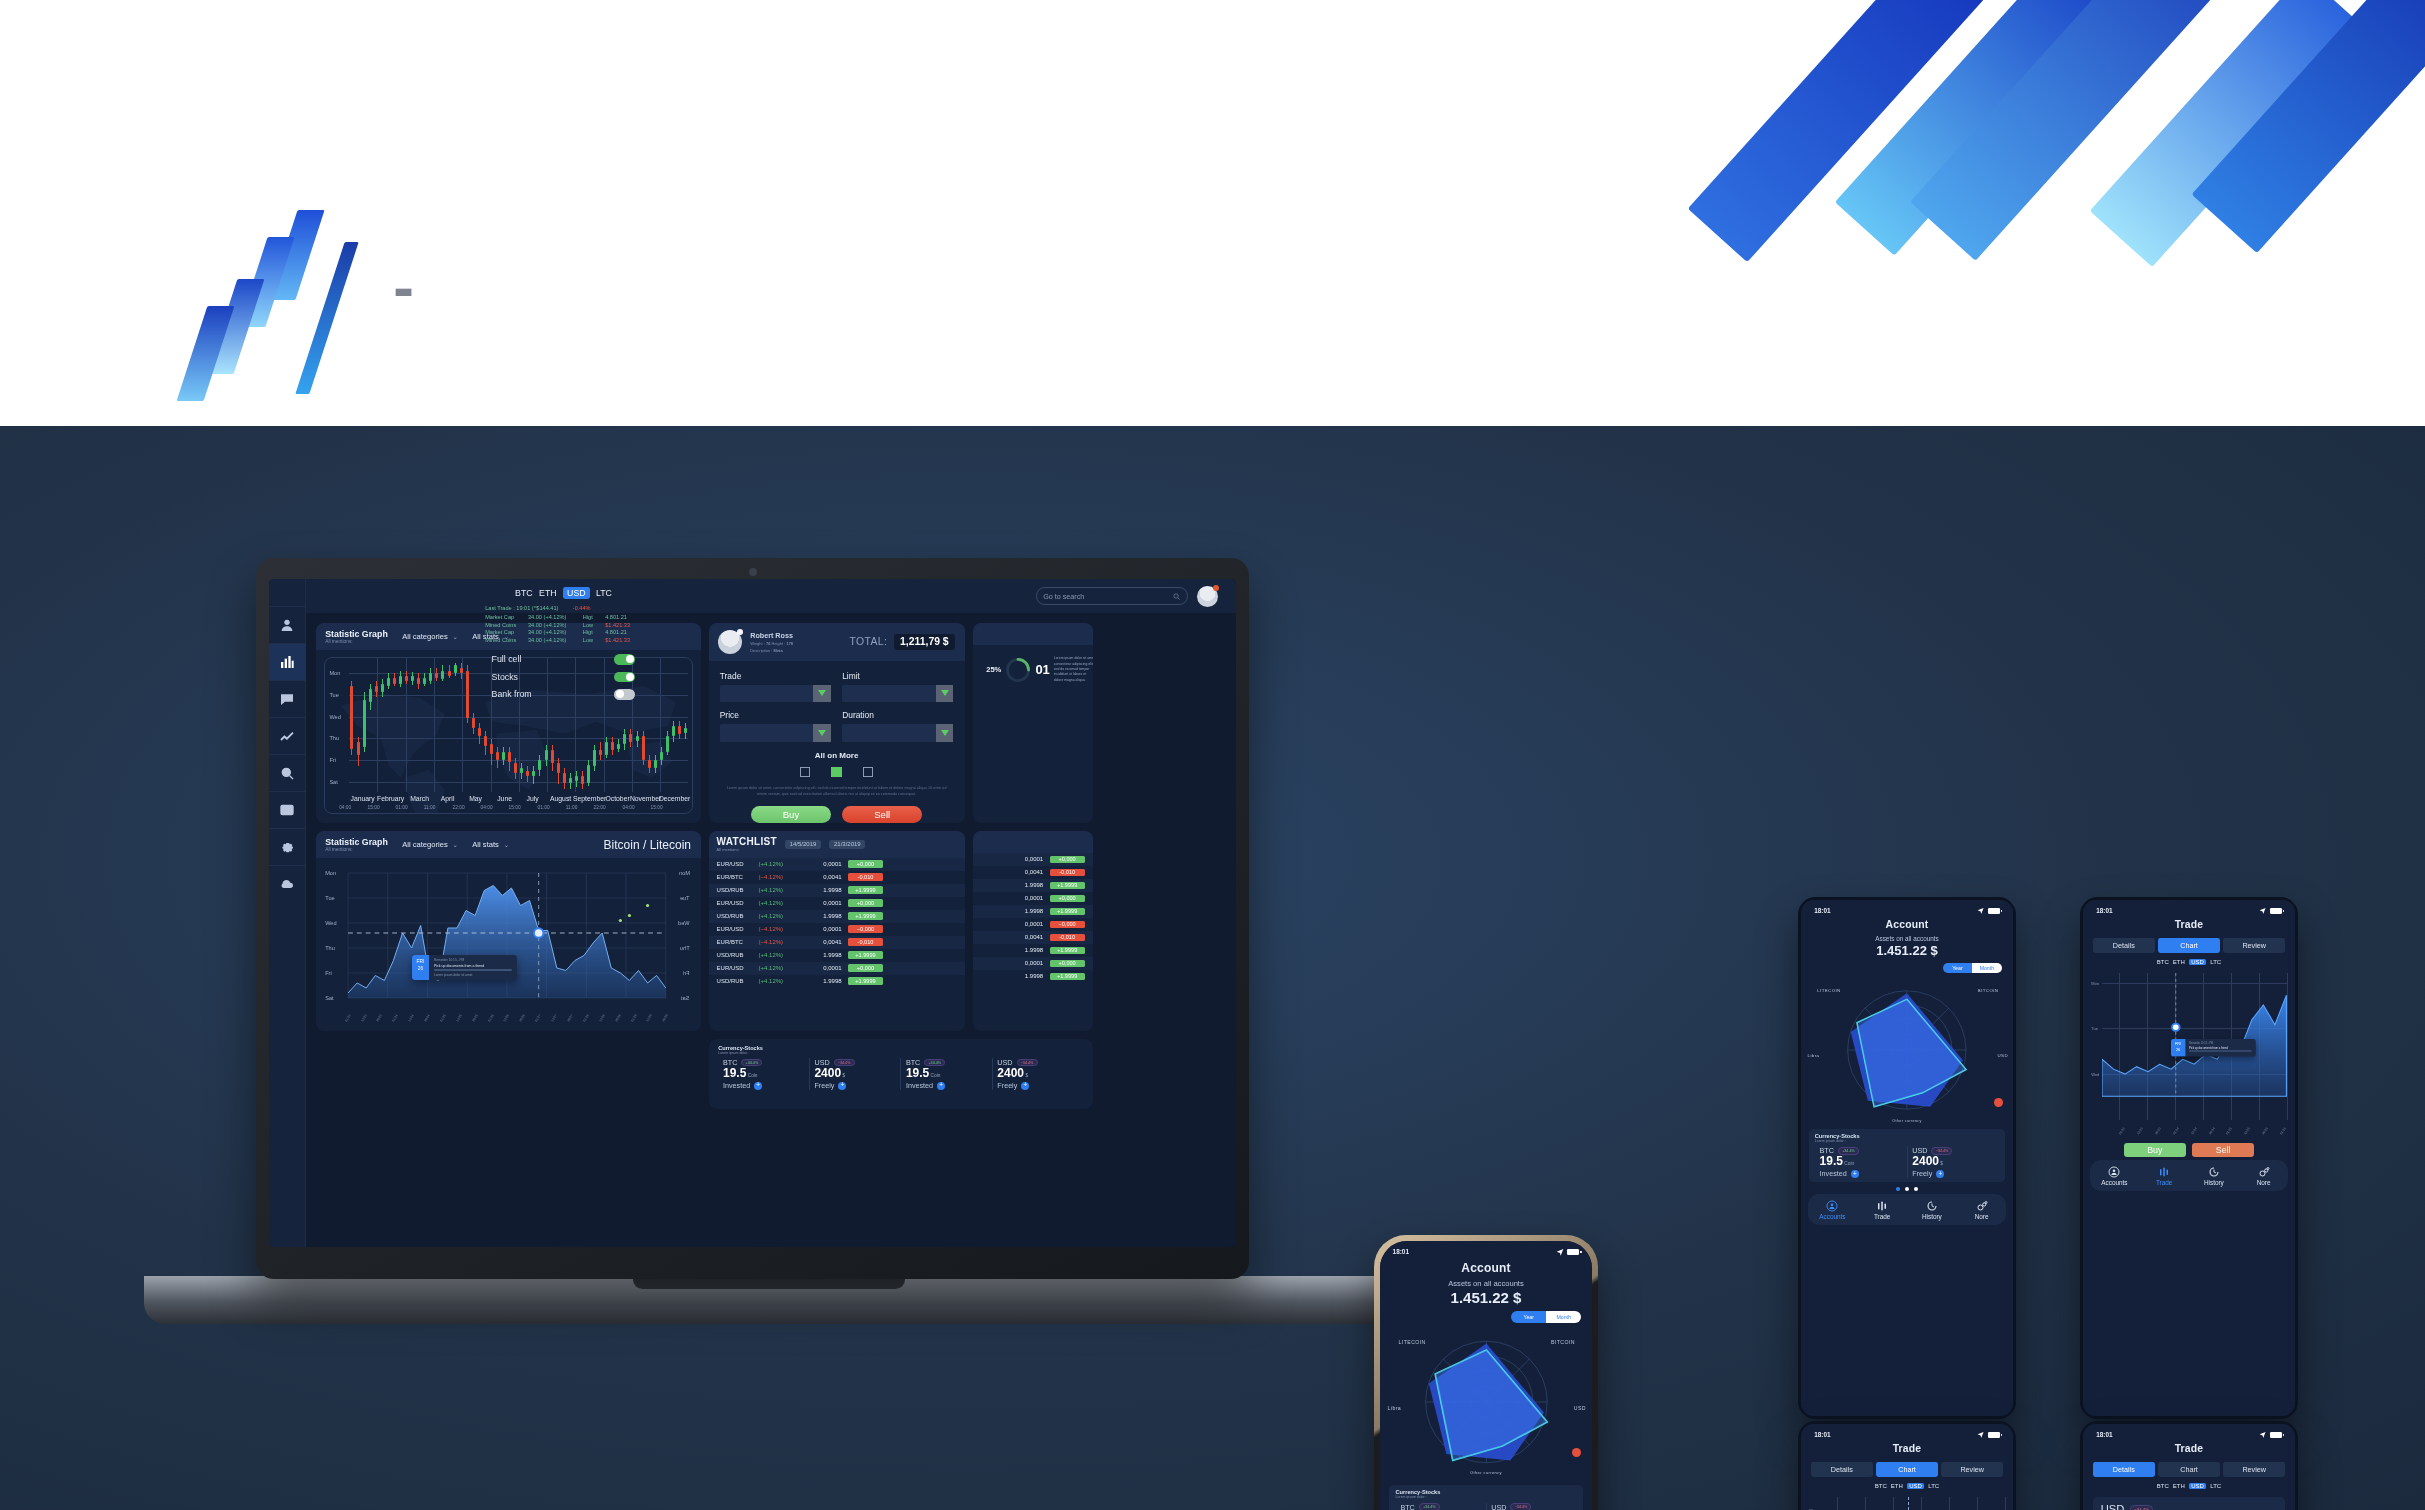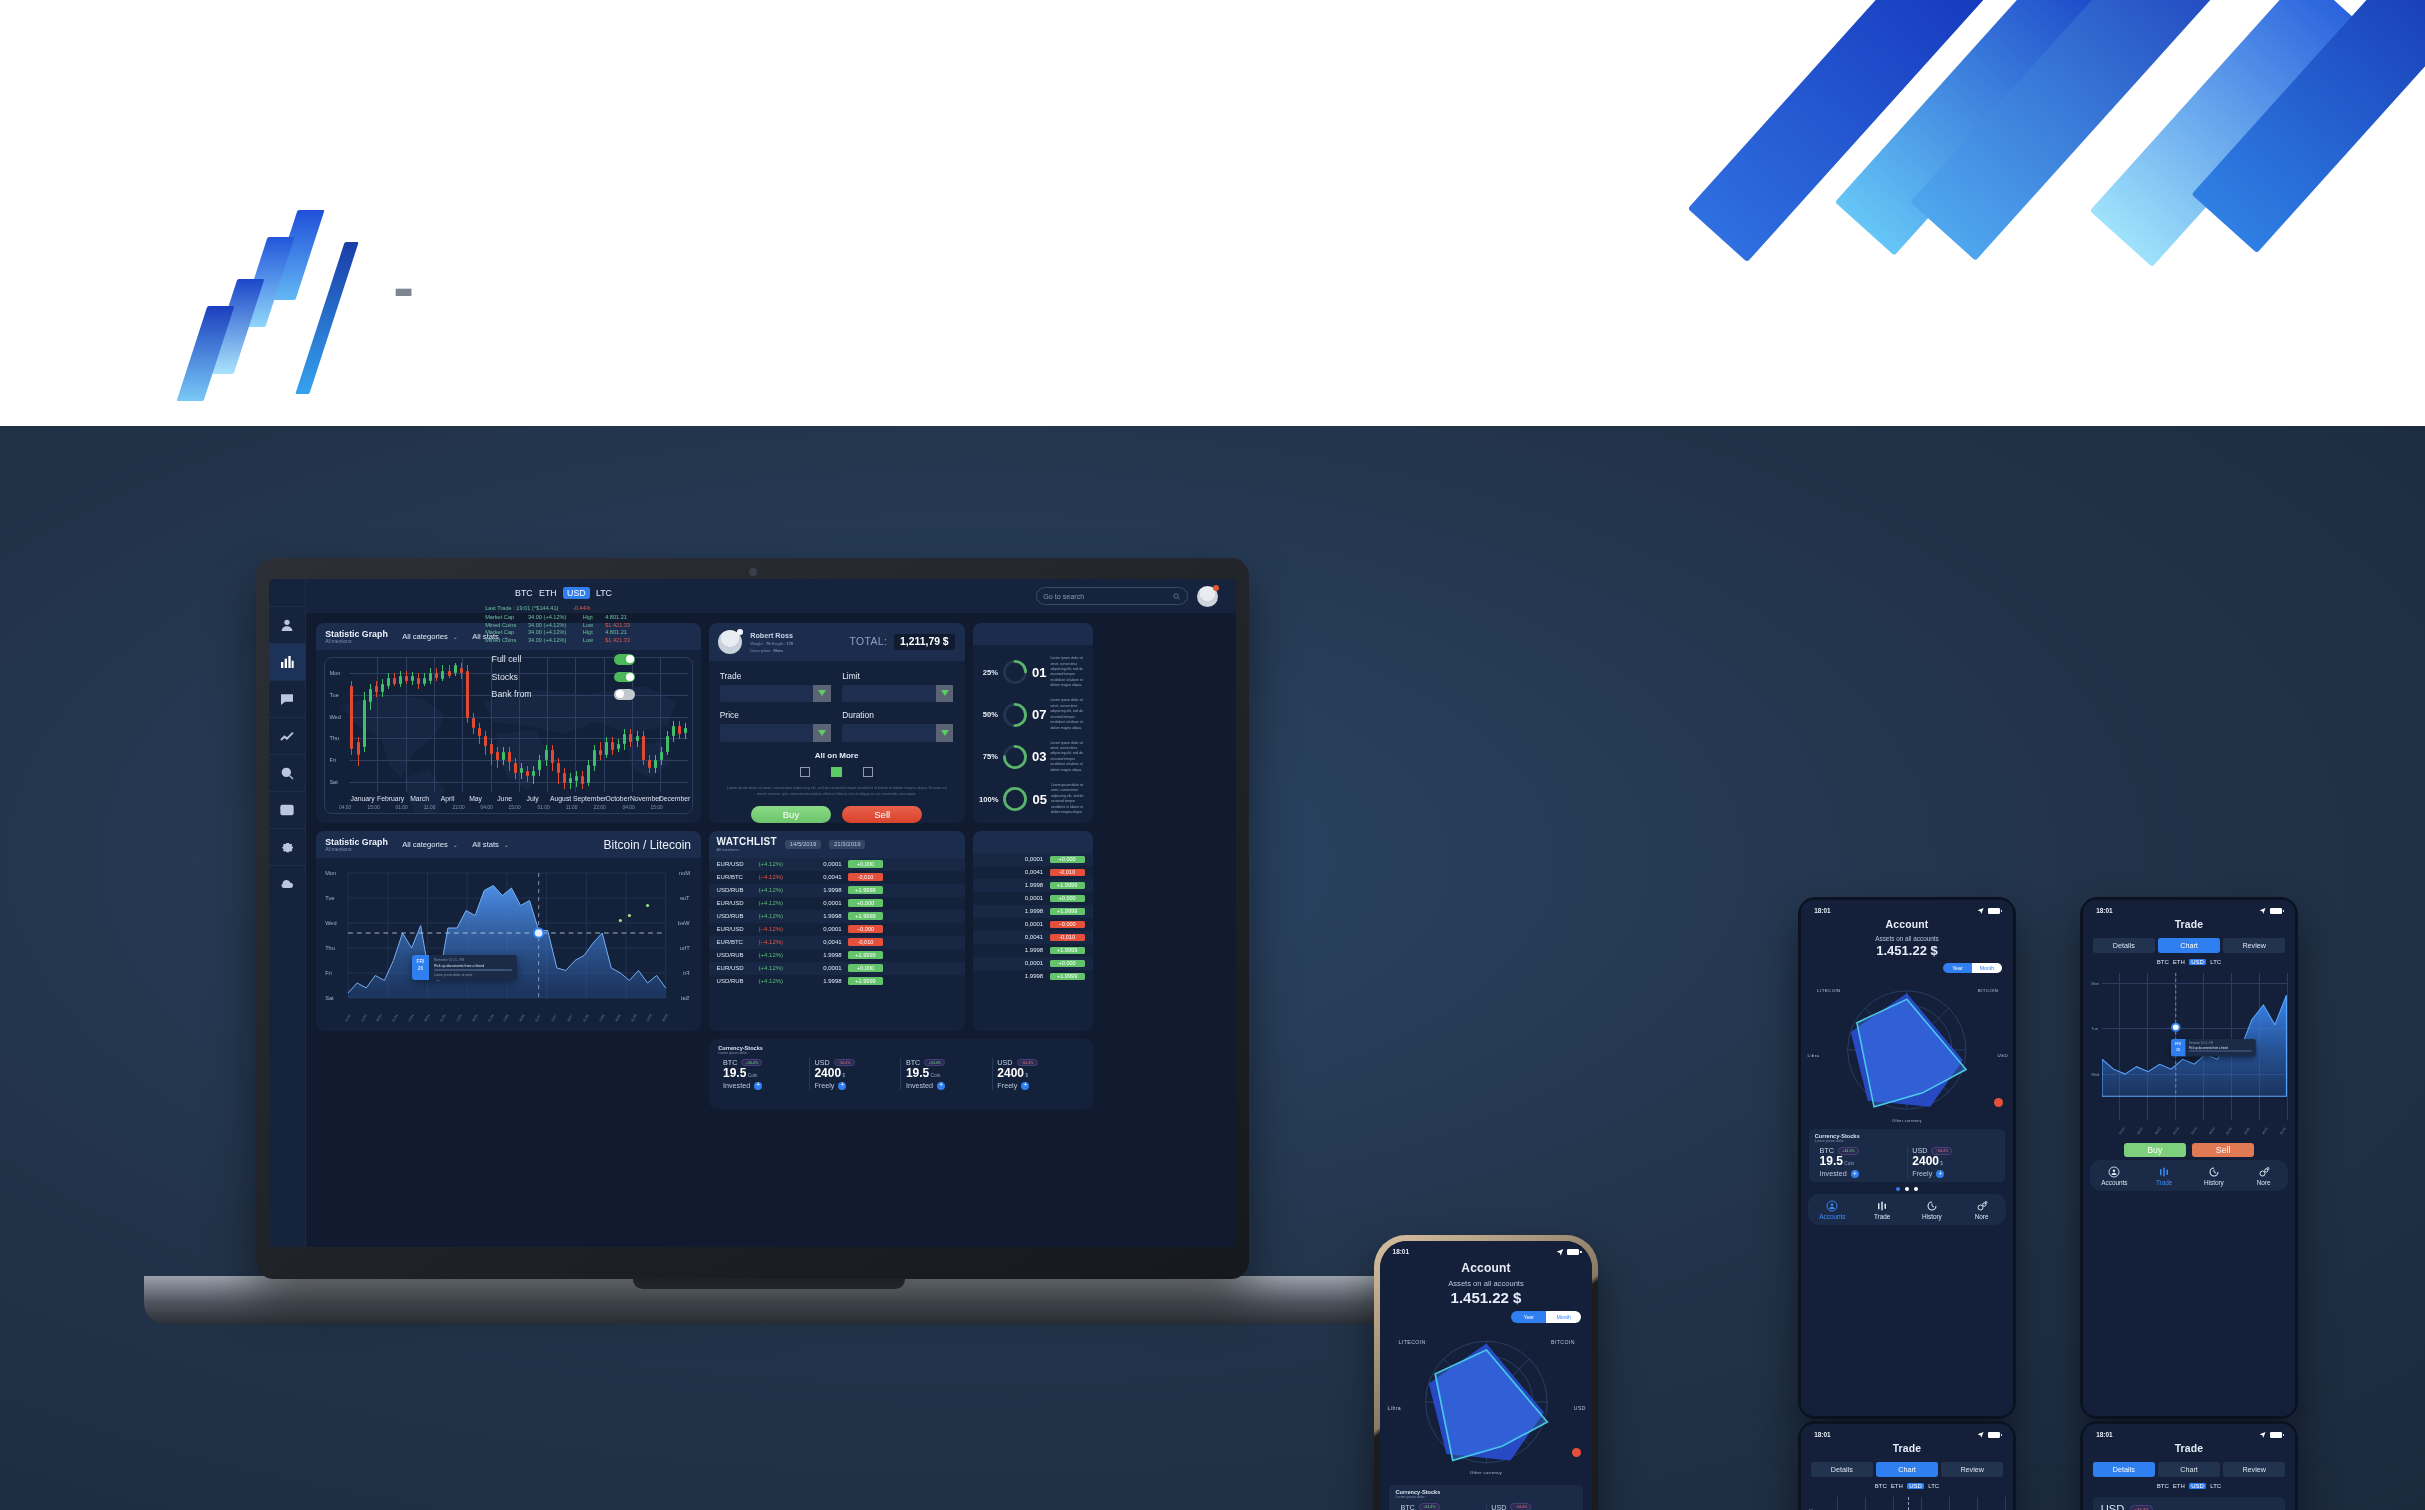--- a/index.html
+++ b/index.html
@@ -145,7 +145,7 @@
   .btn.sell { background:linear-gradient(180deg,#e8604a,#d9432c); }
 
   
-  .rings { padding:11.2px 6.4px; display:flex; flex-direction:column; gap:9.6px; }
+  .rings { padding:11.2px 6.4px; display:flex; flex-direction:row; gap:9.6px; }
   .ring-row { display:flex; align-items:center; gap:4px; }
   .ring-pct { font-size:7.6px; color:#e9eff8; font-weight:bold; width:22.4px; text-align:right; }
   .ring { width:26px; height:26px; position:relative; flex:none; }

